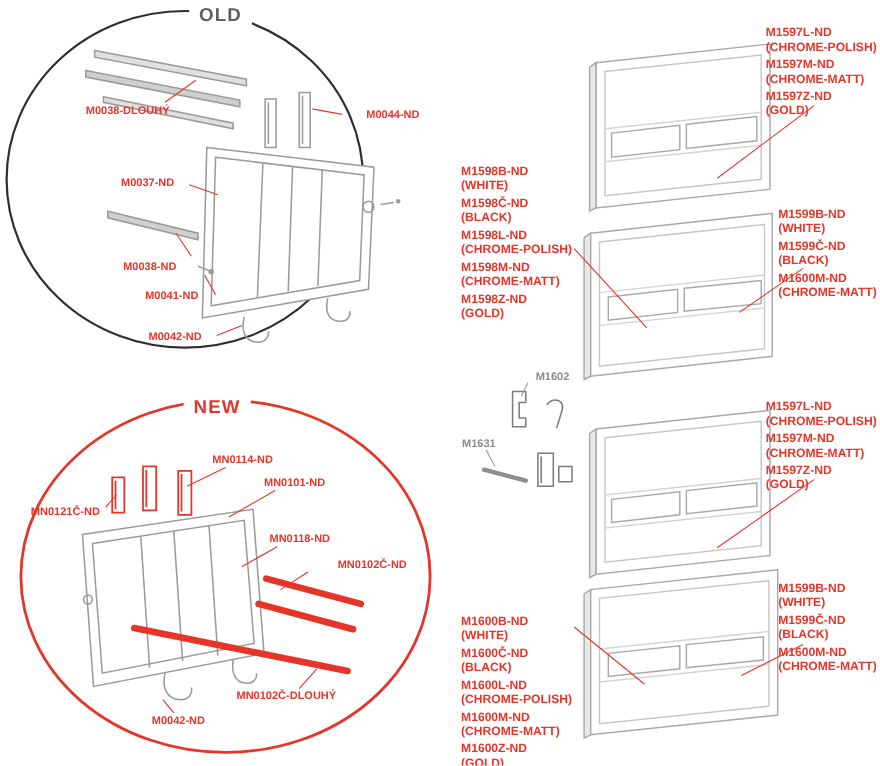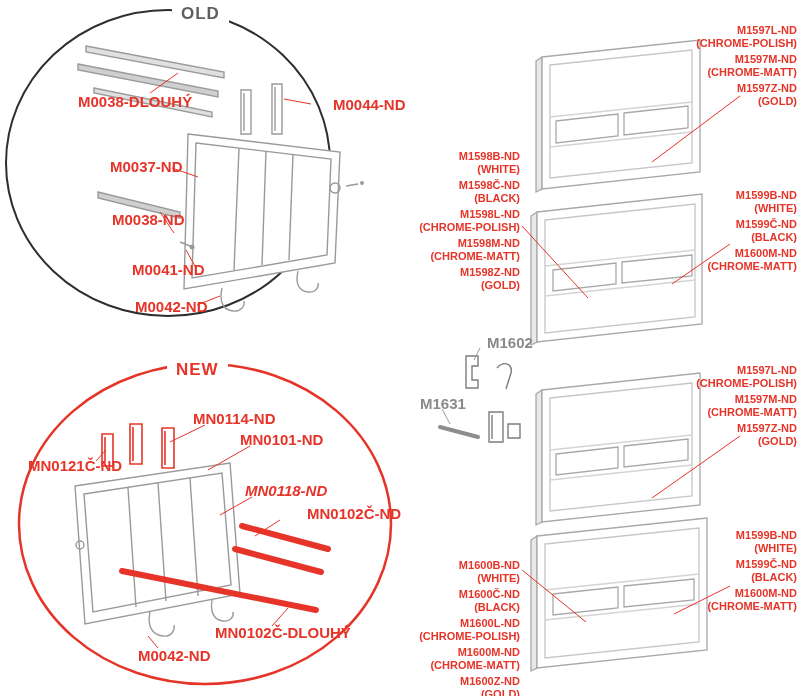--- a/index.html
+++ b/index.html
@@ -18,7 +18,7 @@
   }
   .section-title.old { color:#5f5f5f; }
   .section-title.new { color:var(--red); }
-  .plate-group { position:absolute; text-align:right; }
+  .plate-group { position:absolute; text-align:left; }
   .plate-item { margin-bottom:4px; }
   .plate-item .code, .plate-item .finish {
     display:block; font-size:11px; font-weight:bold; color:var(--red); line-height:12.5px;

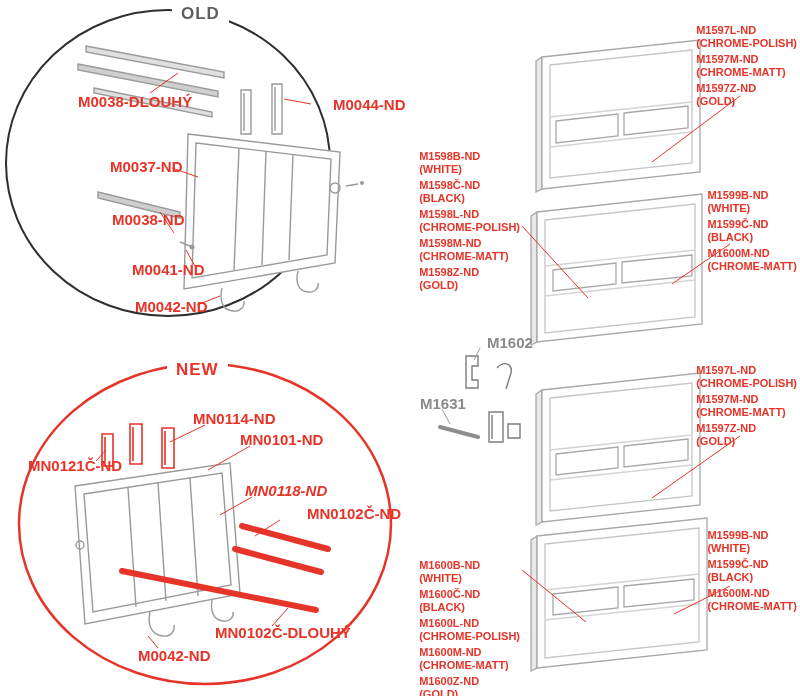--- a/index.html
+++ b/index.html
@@ -8,7 +8,7 @@
   .stage { position:relative; width:800px; height:696px; background:#fff; overflow:hidden; }
   svg.art { position:absolute; left:0; top:0; }
   .lbl {
-    position:absolute; font-size:15px; font-weight:bold; color:var(--red);
+    position:absolute; font-size:10px; font-weight:bold; color:var(--red);
     white-space:nowrap; line-height:12px;
   }
   .lbl.grey { color:#8a8a8a; }

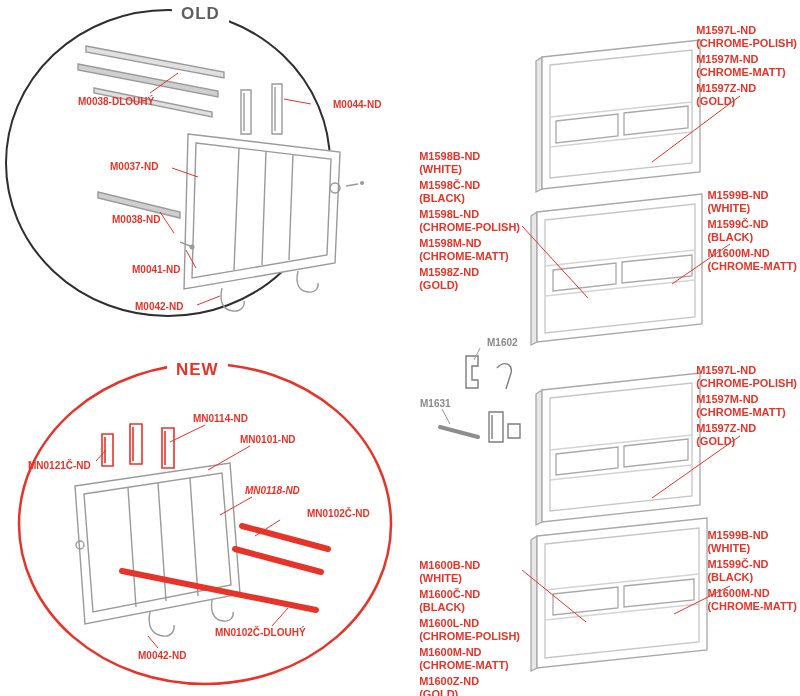--- a/index.html
+++ b/index.html
@@ -163,7 +163,7 @@
   <div class="lbl" style="left:78px; top:96px;">M0038-DLOUHÝ</div>
   <div class="lbl" style="left:313px; top:99px;padding-left:20px;">M0044-ND</div>
   <div class="lbl" style="left:110px; top:161px;text-align:center;">M0037-ND</div>
-  <div class="lbl" style="left:112px; top:214px;">M0038-ND</div>
+  <div class="lbl" style="left:112px; top:237px;">M0038-ND</div>
   <div class="lbl" style="left:132px; top:264px;">M0041-ND</div>
   <div class="lbl" style="left:135px; top:301px;">M0042-ND</div>
 

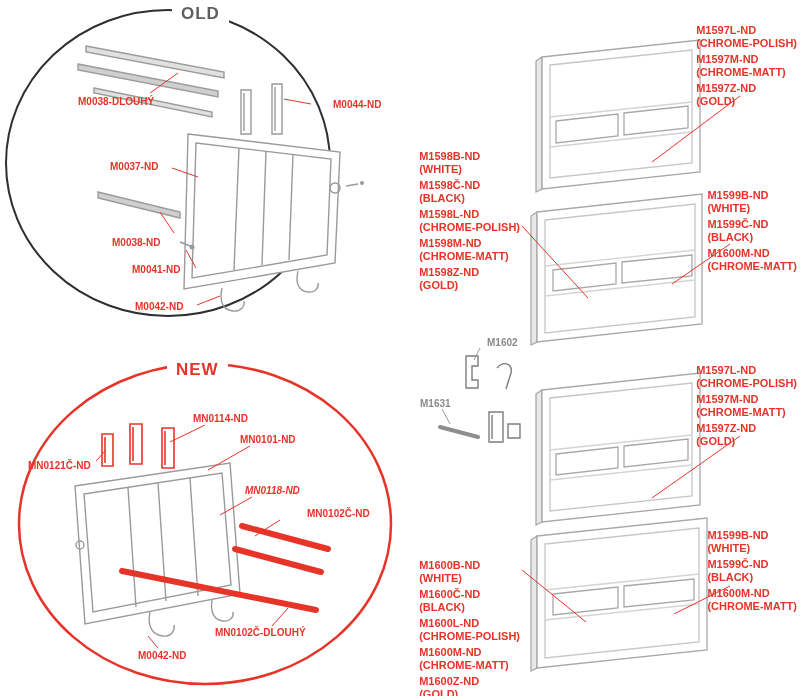--- a/index.html
+++ b/index.html
@@ -170,7 +170,7 @@
   <div class="lbl" style="left:193px; top:413px;">MN0114-ND</div>
   <div class="lbl" style="left:240px; top:434px;">MN0101-ND</div>
   <div class="lbl" style="left:28px; top:460px;">MN0121Č-ND</div>
-  <div class="lbl" style="left:245px; top:485px;font-style:italic;">MN0118-ND</div>
+  <div class="lbl" style="left:245px; top:485px;">MN0118-ND</div>
   <div class="lbl" style="left:273px; top:508px;margin-left:34px;">MN0102Č-ND</div>
   <div class="lbl" style="left:215px; top:627px;">MN0102Č-DLOUHÝ</div>
   <div class="lbl" style="left:138px; top:650px;">M0042-ND</div>

